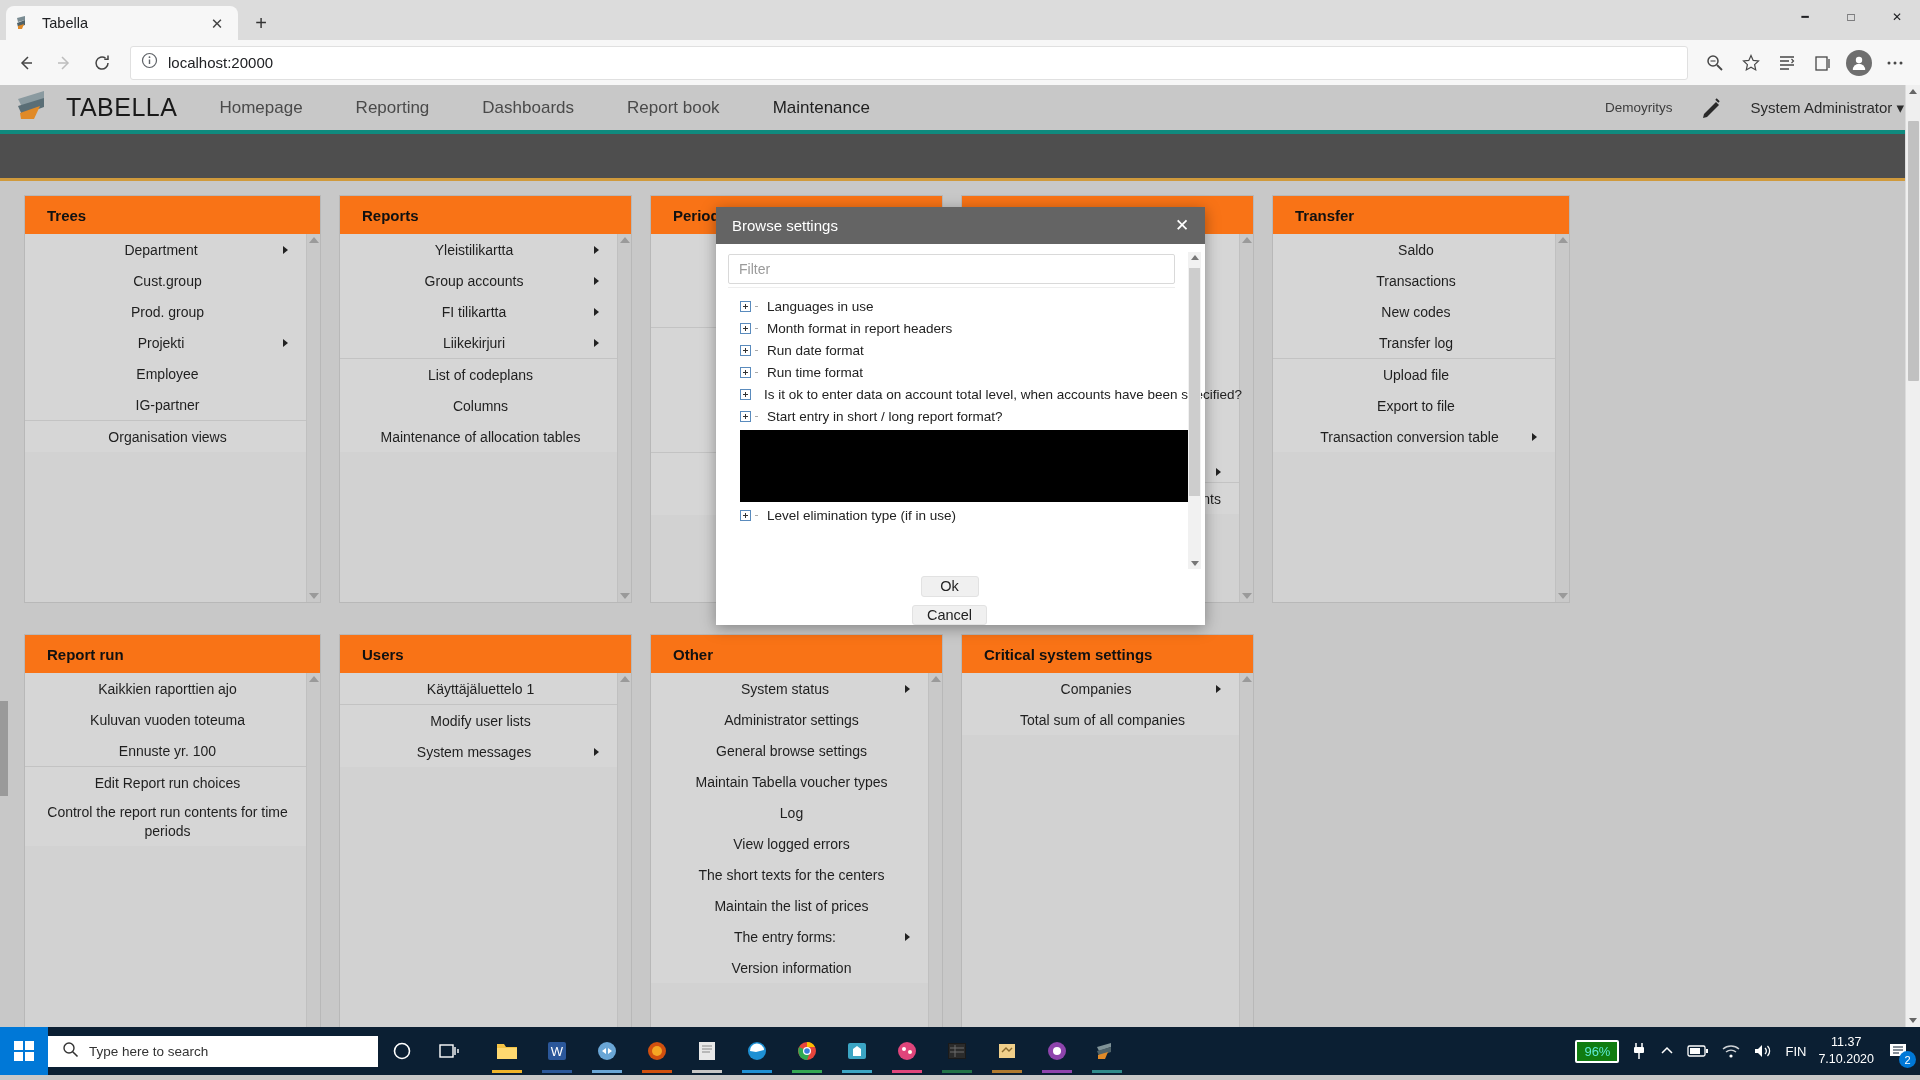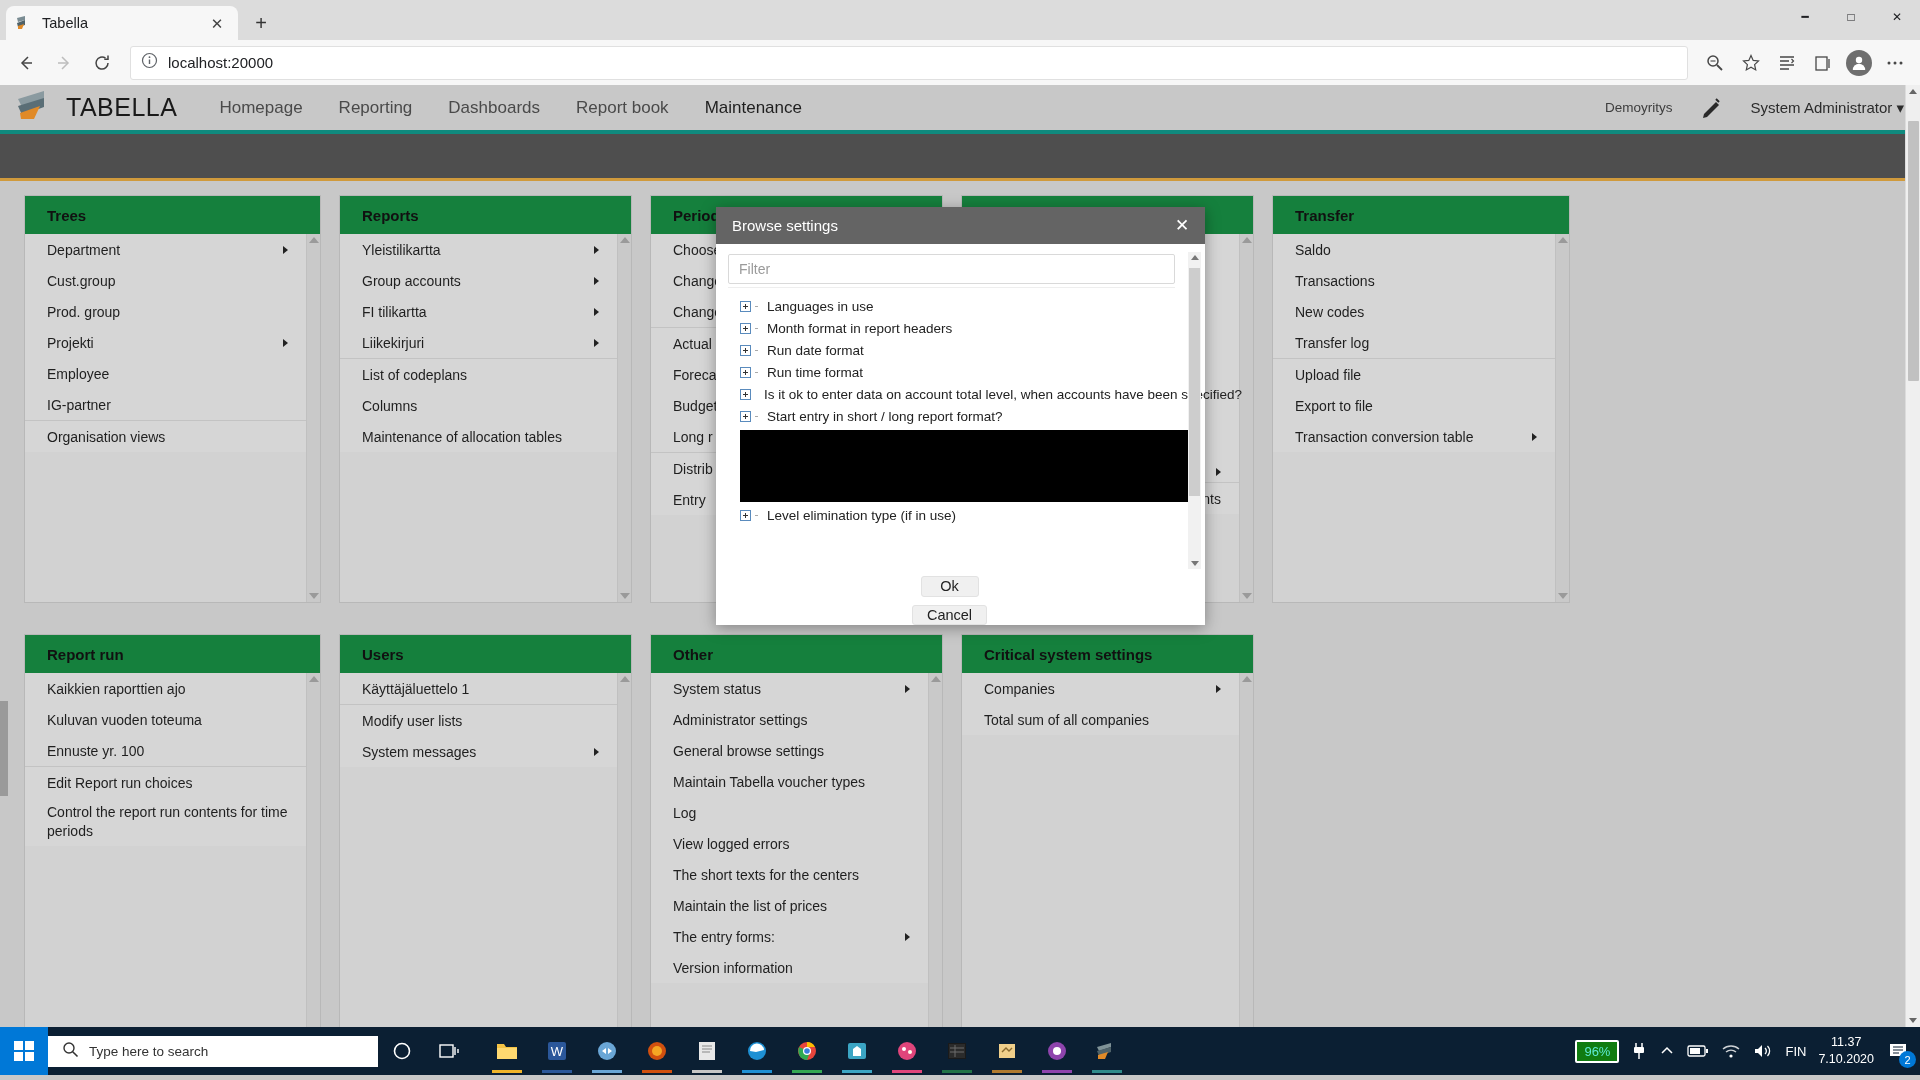--- a/index.html
+++ b/index.html
@@ -95,7 +95,7 @@
     font-size: 25px; letter-spacing: 0.5px; color: #1a1a1a;
     font-family: "Liberation Sans", sans-serif;
   }
-  .app-nav { display: flex; align-items: center; gap: 0; }
+  .app-nav { display: flex; align-items: center; gap: 17px; }
   .app-nav a {
     font-size: 17px; color: #4a4a4a; padding: 0 18px;
     text-decoration: none; white-space: nowrap;

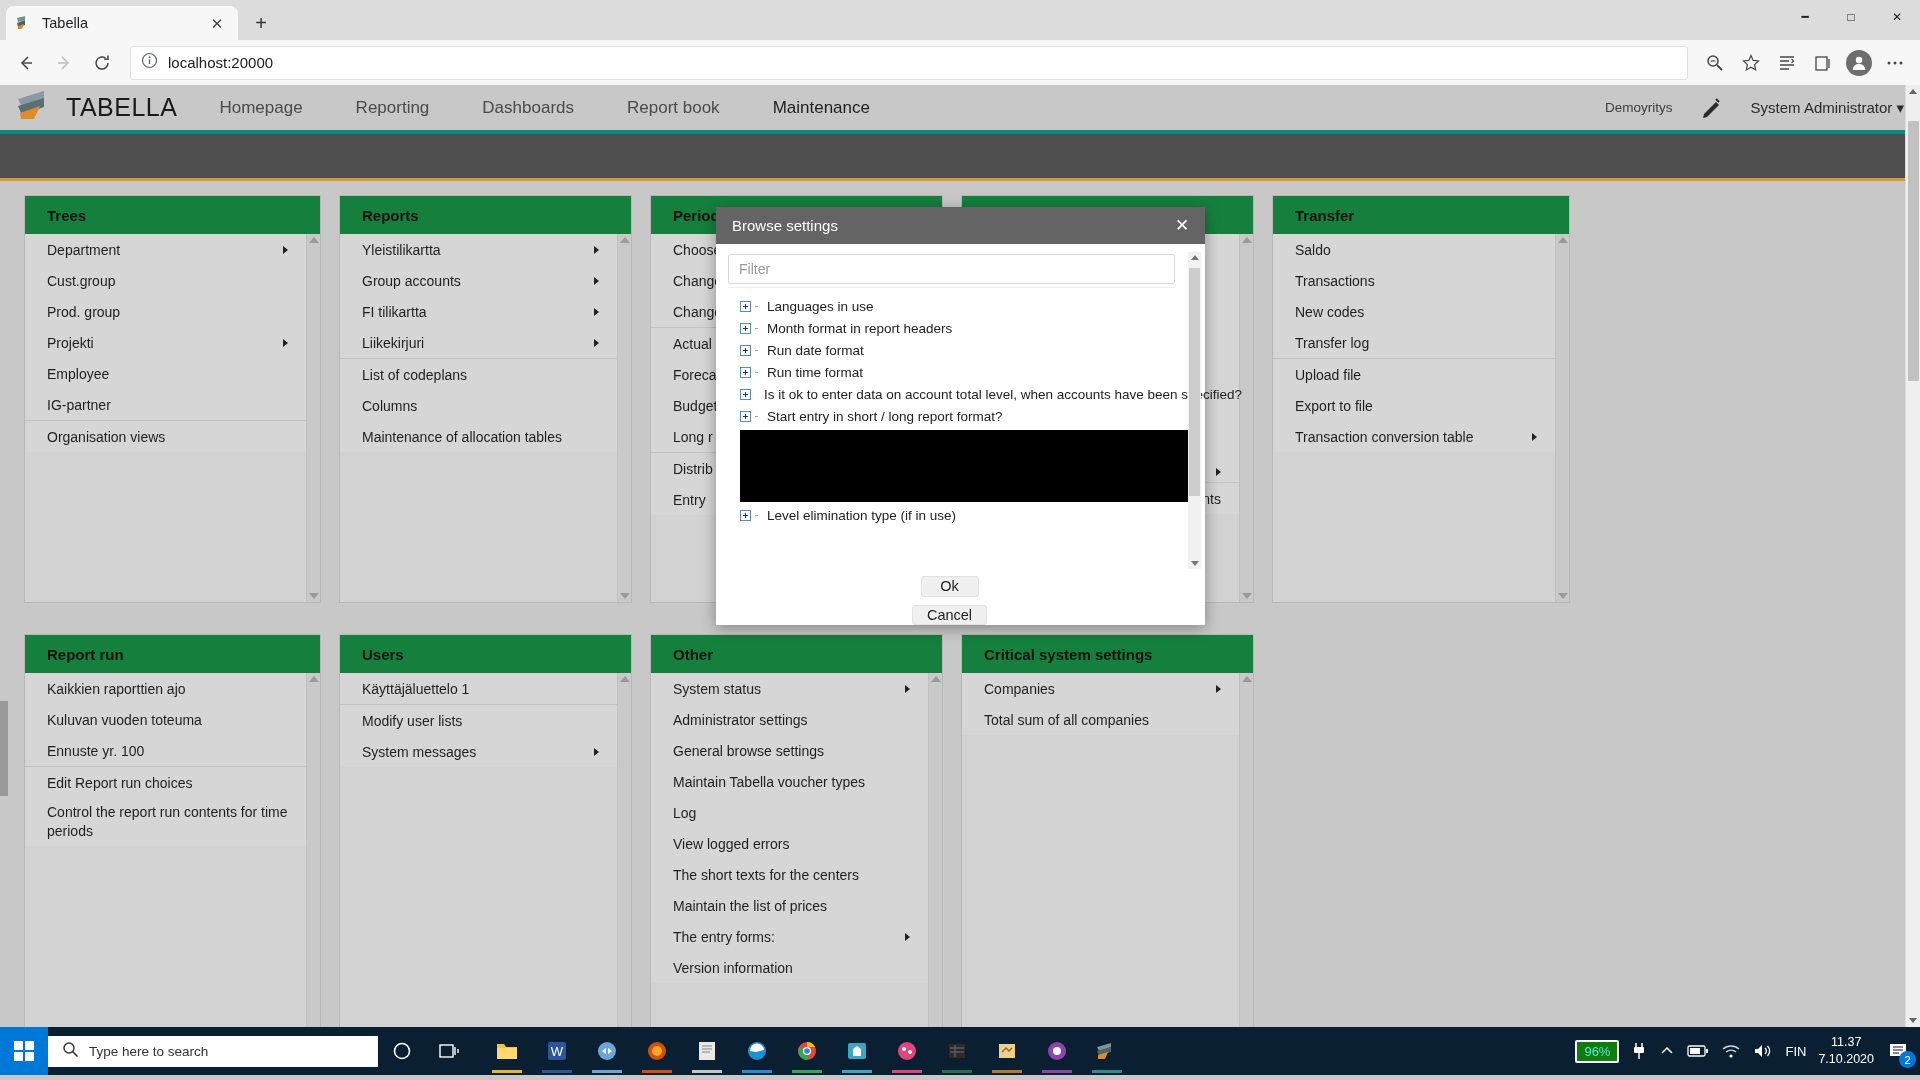--- a/index.html
+++ b/index.html
@@ -133,7 +133,7 @@
     display: flex; align-items: center;
     padding: 0 22px;
     font-size: 15px; font-weight: bold; color: #111;
-    background: #15803d;
+    background: #f97316;
     flex: 0 0 38px;
   }
   .panel-body {

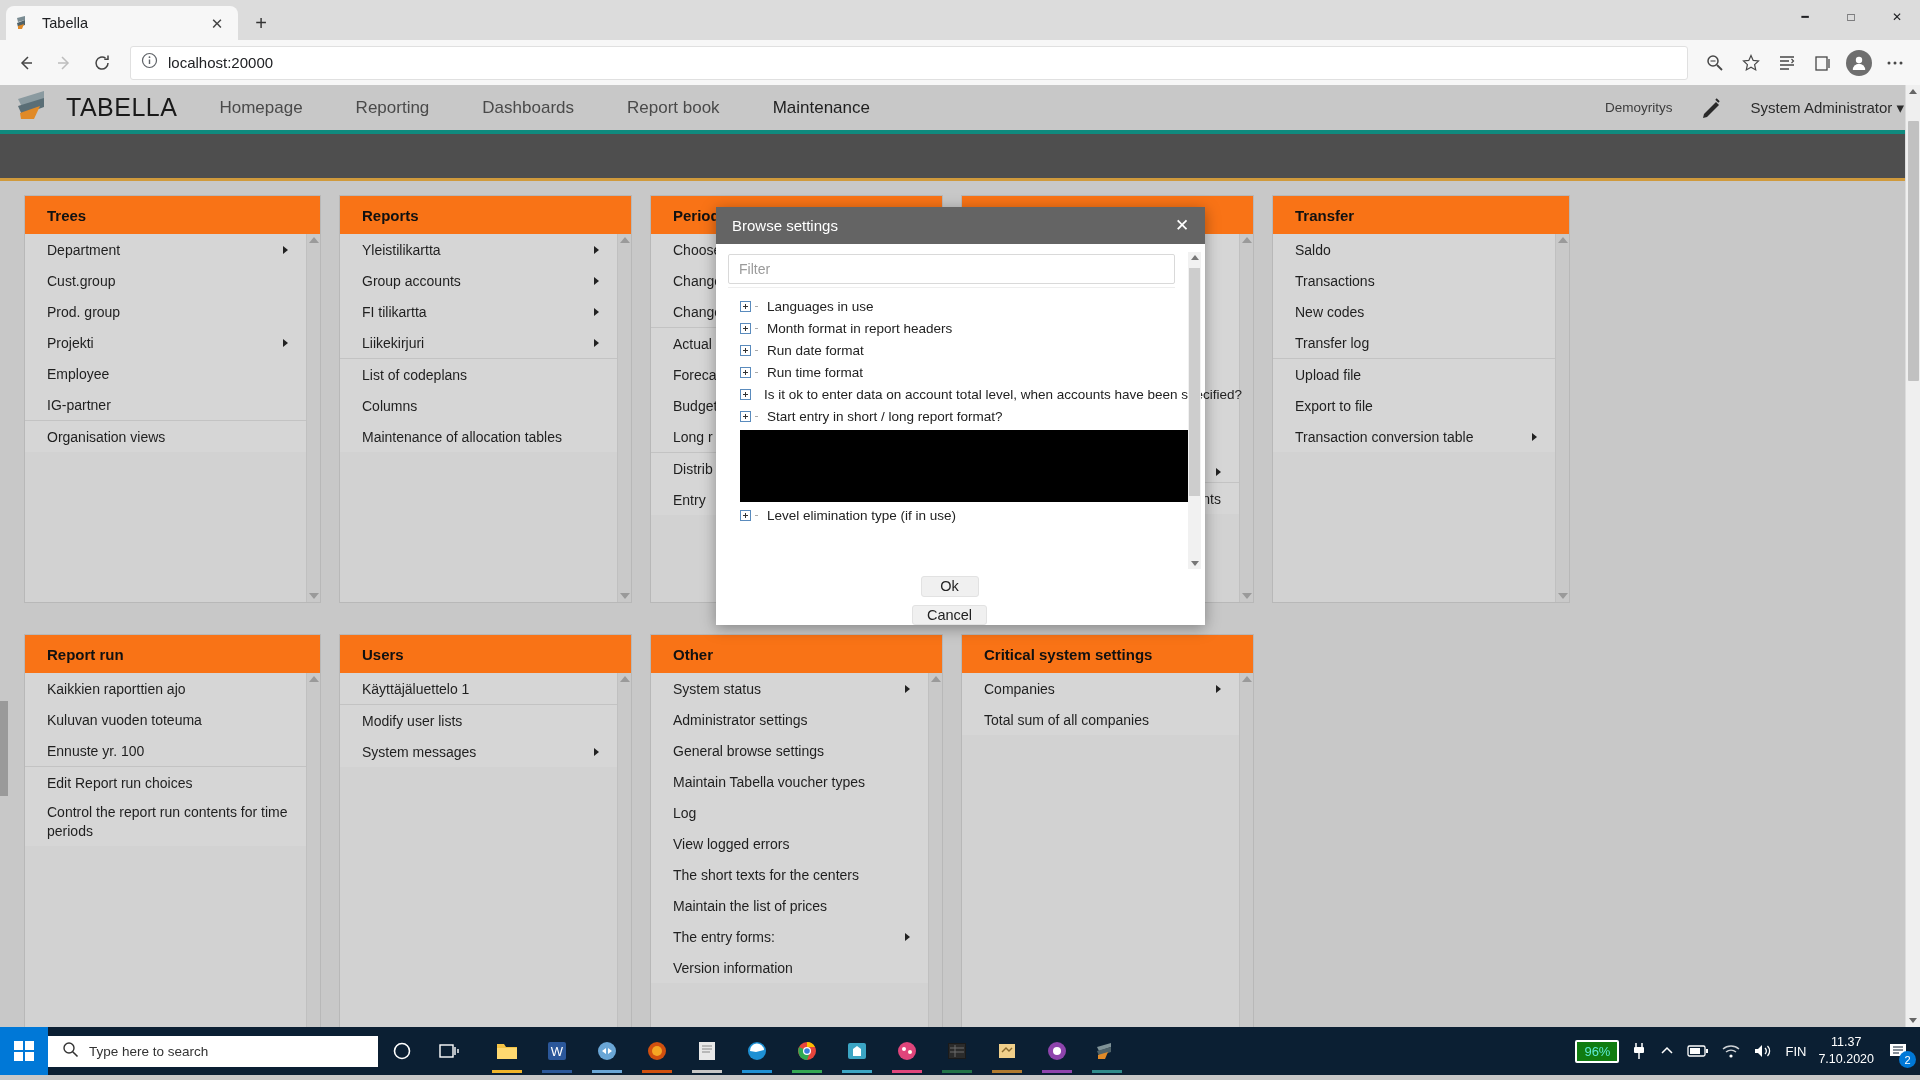--- a/index.html
+++ b/index.html
@@ -141,7 +141,7 @@
     background: #d2d2d2;
     overflow: hidden;
   }
-  .panel-list { flex: 1; padding: 0; }
+  .panel-list { flex: 1; padding: 0; text-align: center; }
   .group { background: #d6d6d6; }
   .group + .group { border-top: 1px solid #c3c3c3; }
   .item {

